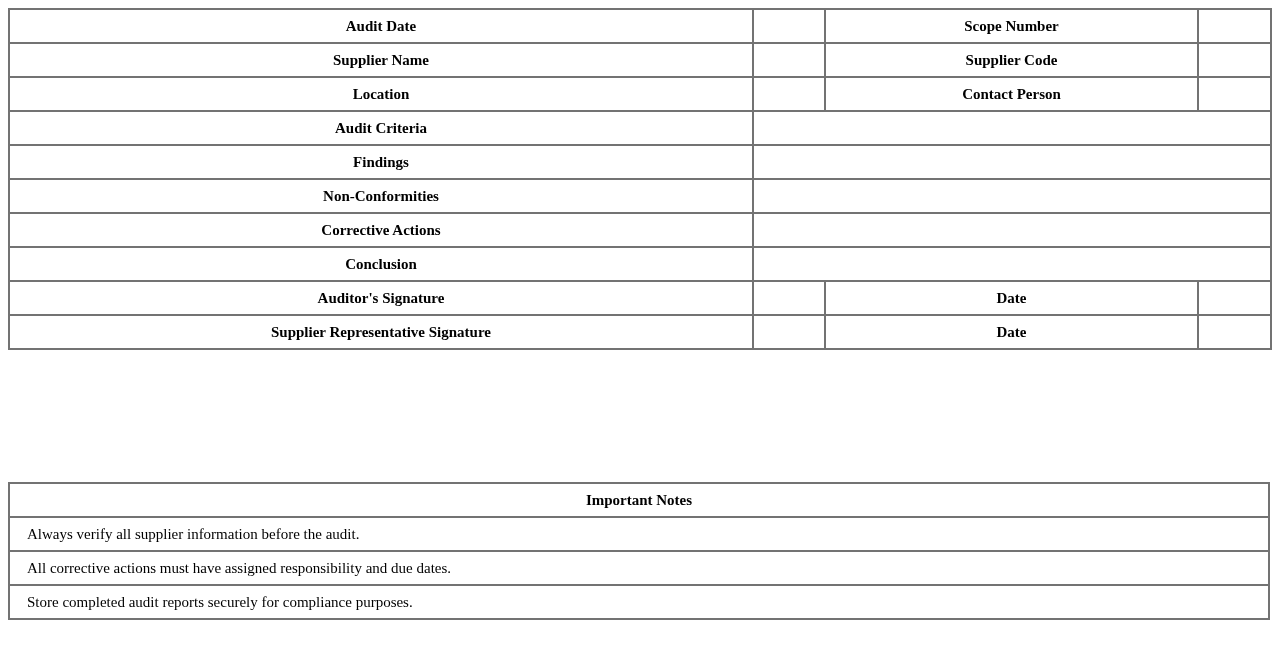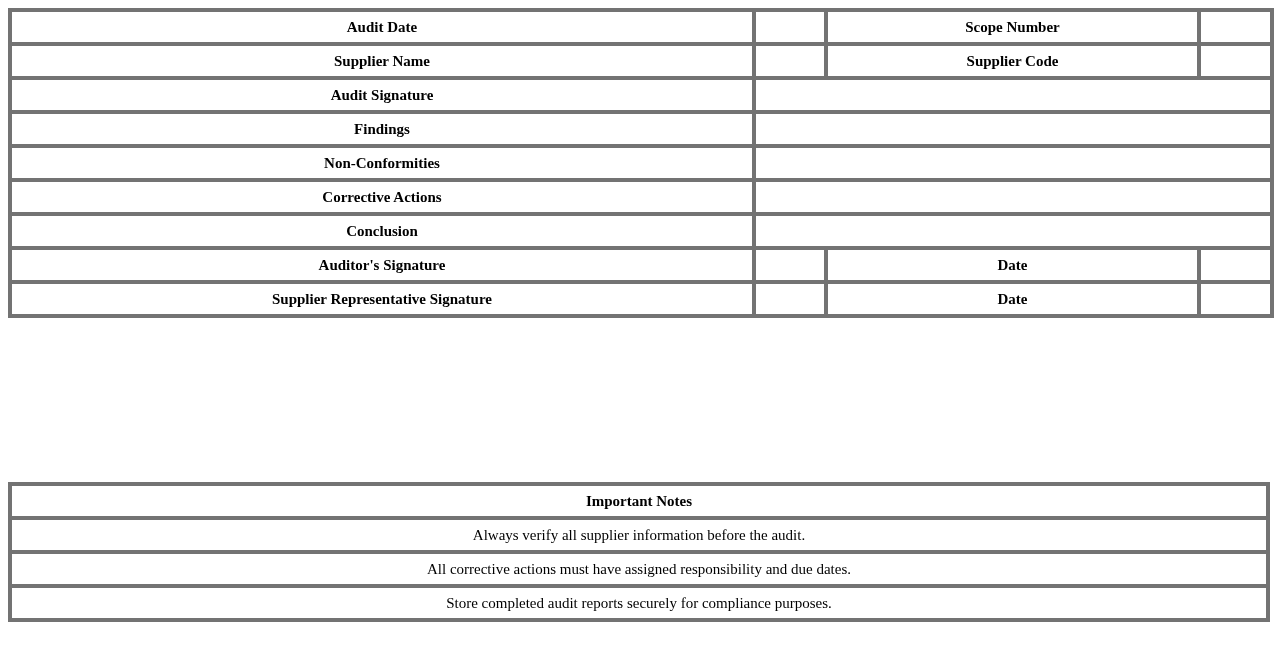--- a/index.html
+++ b/index.html
@@ -5,7 +5,7 @@
     html, body { margin: 0; padding: 0; background: #ffffff; }
     body { width: 1278px; height: 650px; overflow: hidden; font-family: "Liberation Serif", serif; color: #000; }
     table { border-collapse: collapse; position: absolute; left: 8px; width: 1262px; table-layout: fixed; }
-    td { border: 4px solid #737373; height: 34px; padding: 0 17px; font-size: 15px; box-sizing: border-box; }
+    td { border: 2px solid #737373; height: 34px; padding: 0 17px; font-size: 15px; box-sizing: border-box; }
     #audit-table { top: 8px; }
     #notes-table { top: 482px; }
     .lbl { font-weight: bold; text-align: center; }

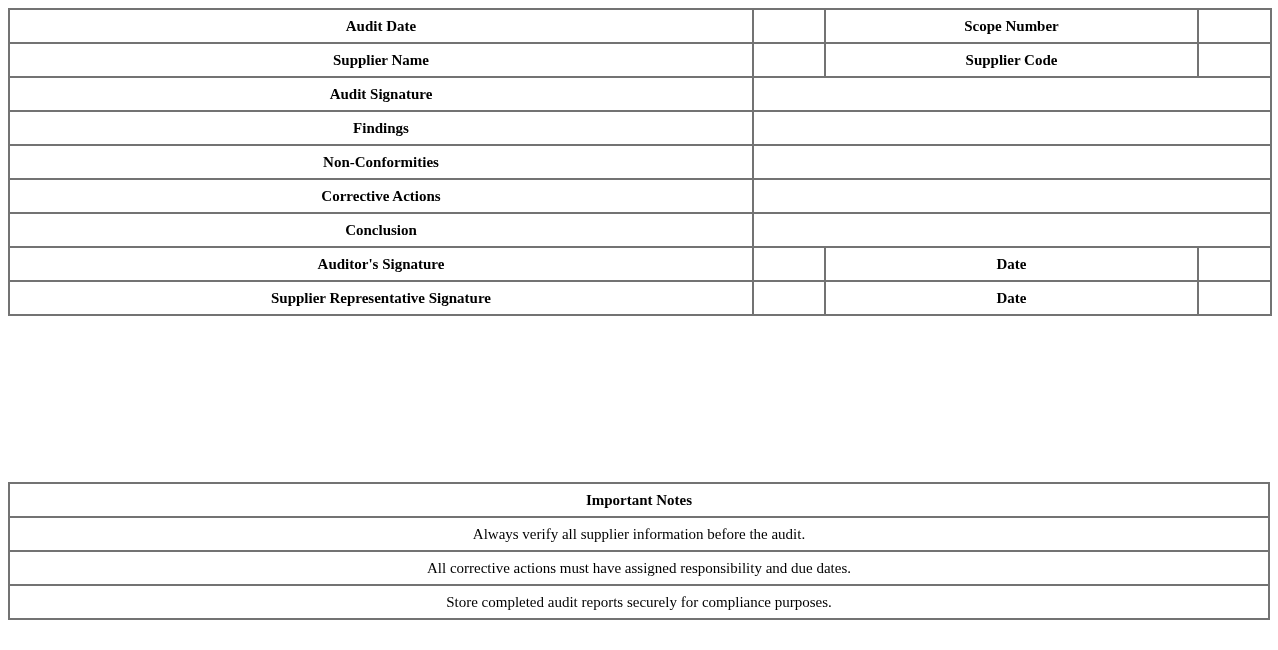--- a/index.html
+++ b/index.html
@@ -32,6 +32,12 @@
       <td class="lbl">Supplier Name</td>
       <td></td>
       <td class="lbl">Supplier Code</td>
+      <td></td>
+    </tr>
+    <tr>
+      <td class="lbl">Location</td>
+      <td></td>
+      <td class="lbl">Contact Person</td>
       <td></td>
     </tr>
     <tr>

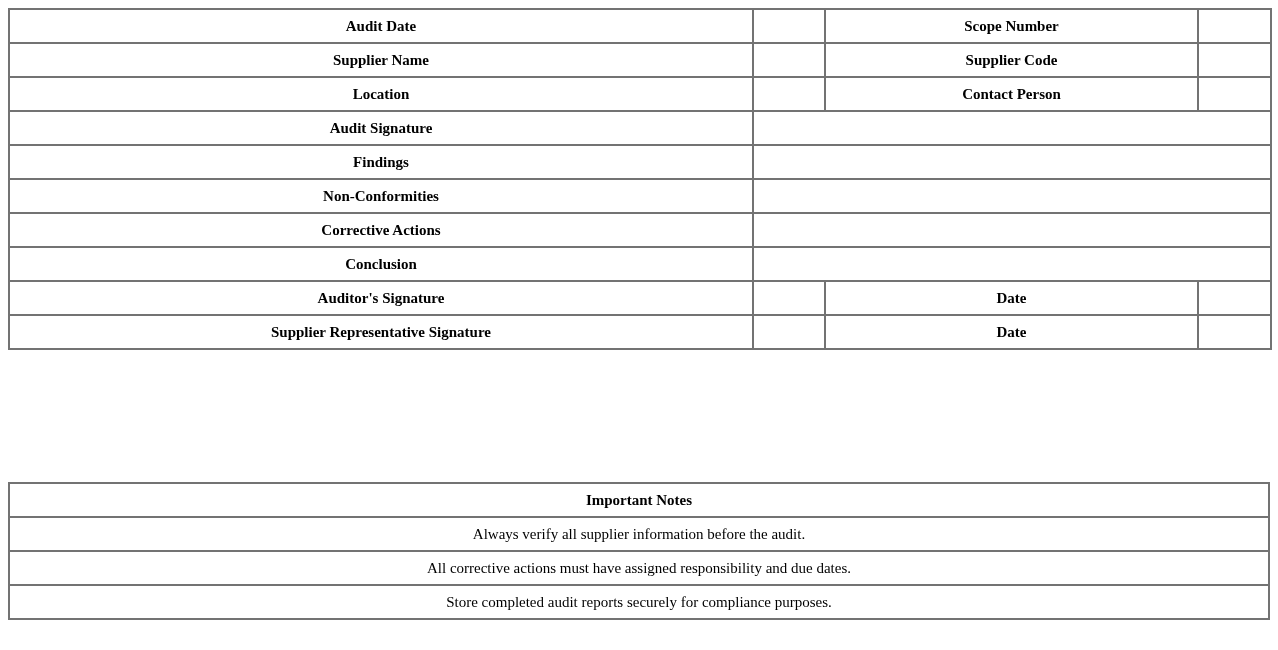--- a/index.html
+++ b/index.html
@@ -41,7 +41,7 @@
       <td></td>
     </tr>
     <tr>
-      <td class="lbl">Audit Signature</td>
+      <td class="lbl">Audit Criteria</td>
       <td colspan="3"></td>
     </tr>
     <tr>

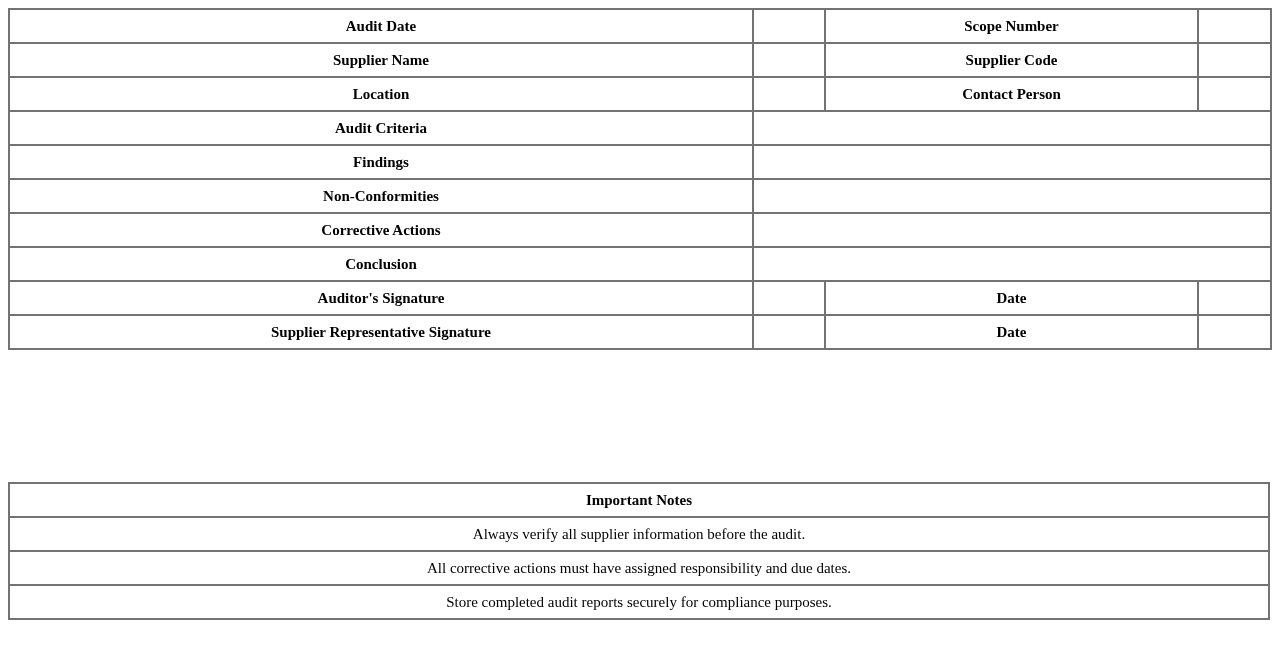--- a/index.html
+++ b/index.html
@@ -9,7 +9,7 @@
     #audit-table { top: 8px; }
     #notes-table { top: 482px; }
     .lbl { font-weight: bold; text-align: center; }
-    .note { text-align: center; }
+    .note { text-align: left; }
   </style>
 </head>
 <body>

